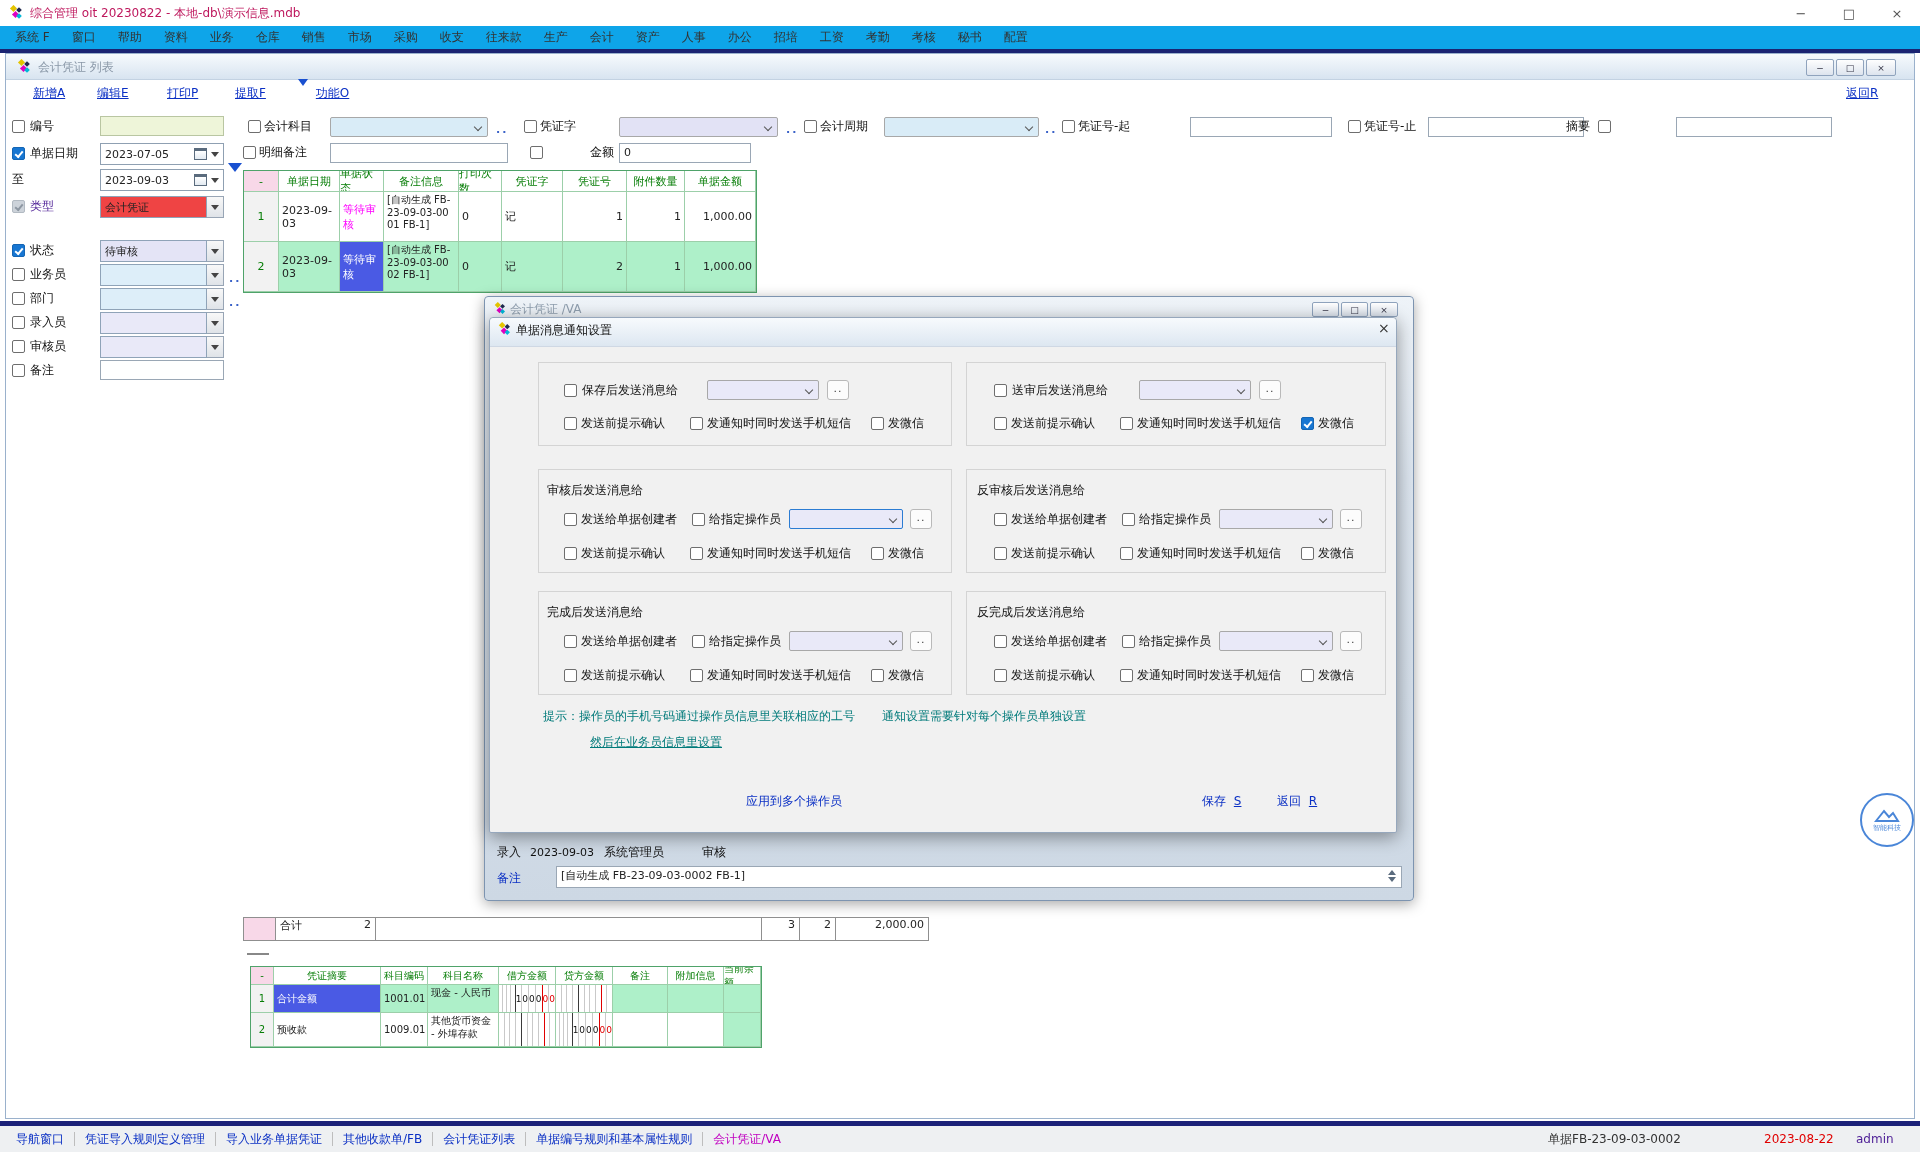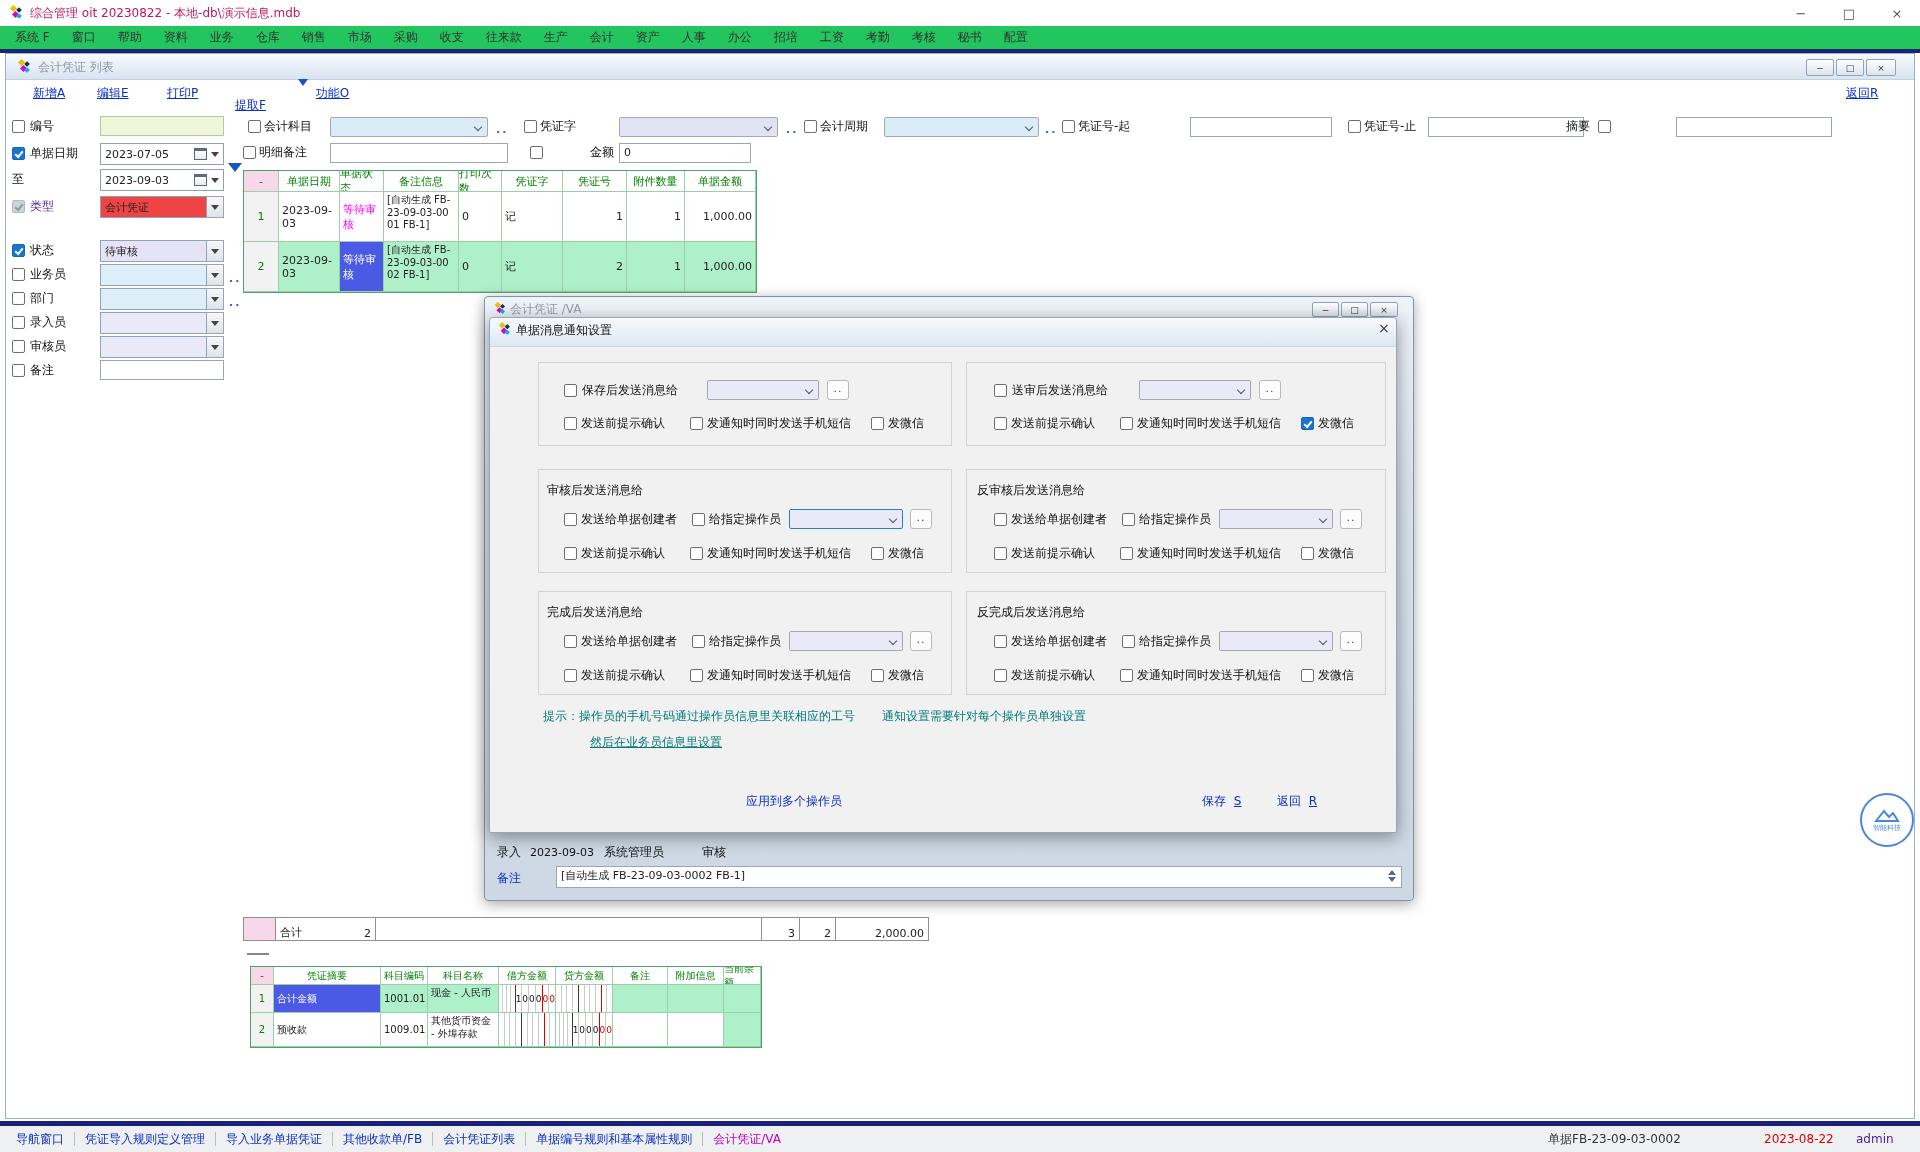--- a/index.html
+++ b/index.html
@@ -91,7 +91,7 @@
     <span class="titlebar-ctl" style="left:1882px;top:3px;">×</span>
   </div>
 
-  <div class="abs" style="left:0;top:26px;width:1920px;height:23px;background:#22c55e;display:flex;align-items:center;padding-left:4px;">
+  <div class="abs" style="left:0;top:26px;width:1920px;height:23px;background:#0ea5e9;display:flex;align-items:center;padding-left:4px;">
     <span class="lbl" style="position:static;padding:0 11px;color:#333;">系统 F</span>
     <span class="lbl" style="position:static;padding:0 11px;color:#333;text-align:right;">窗口</span>
     <span class="lbl" style="position:static;padding:0 11px;color:#333;">帮助</span>

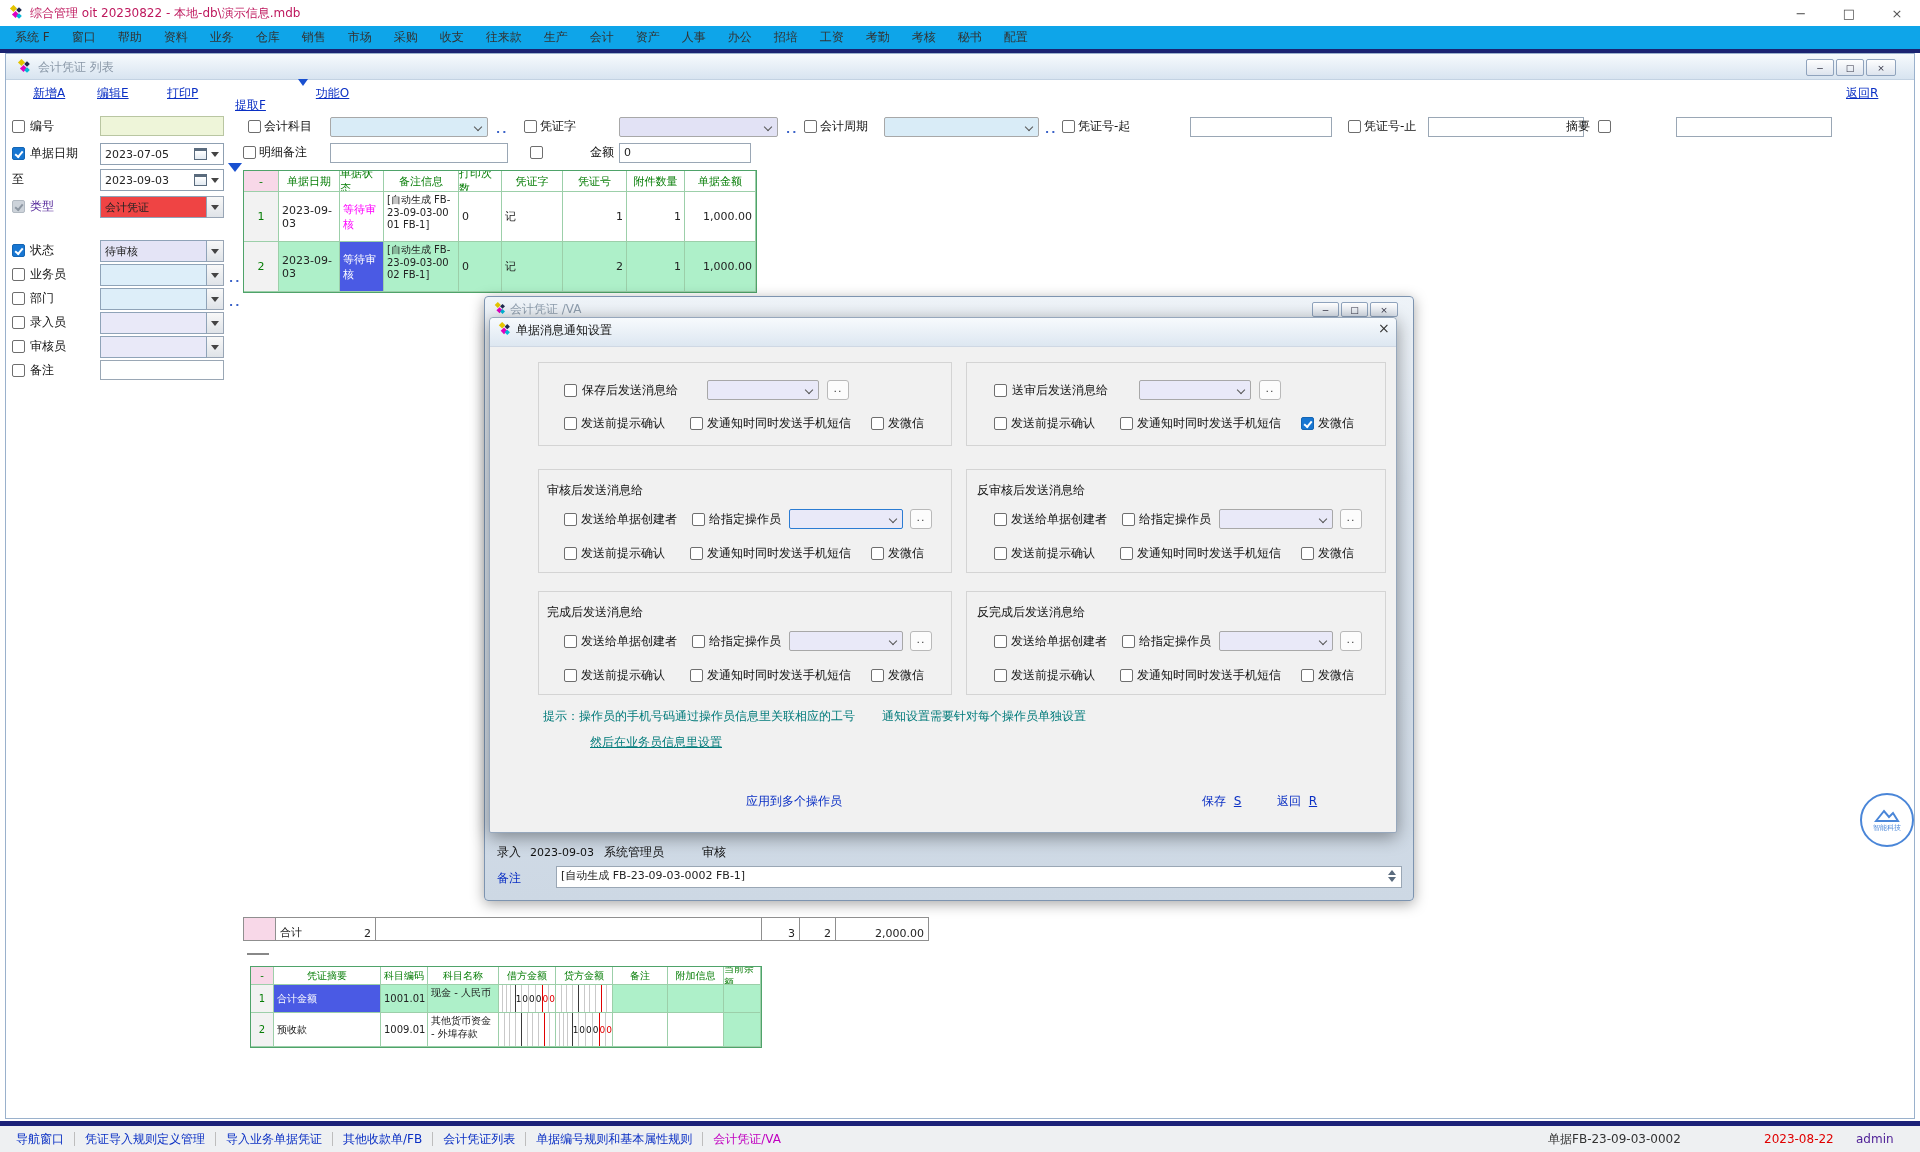--- a/index.html
+++ b/index.html
@@ -134,7 +134,7 @@
   <span class="lbl link ul" style="left:33px;top:86px;">新增A</span>
   <span class="lbl link ul" style="left:97px;top:86px;">编辑E</span>
   <span class="lbl link ul" style="left:167px;top:86px;">打印P</span>
-  <span class="lbl link ul" style="left:235px;top:86px;margin-top:12px;">提取F</span>
+  <span class="lbl link ul" style="left:235px;top:86px;">提取F</span>
   <span class="lbl" style="left:298px;top:86px;">
     <span class="mini-arrow"><span class="stem"></span><span class="tri"></span></span>
     <span class="link ul">功能O</span>

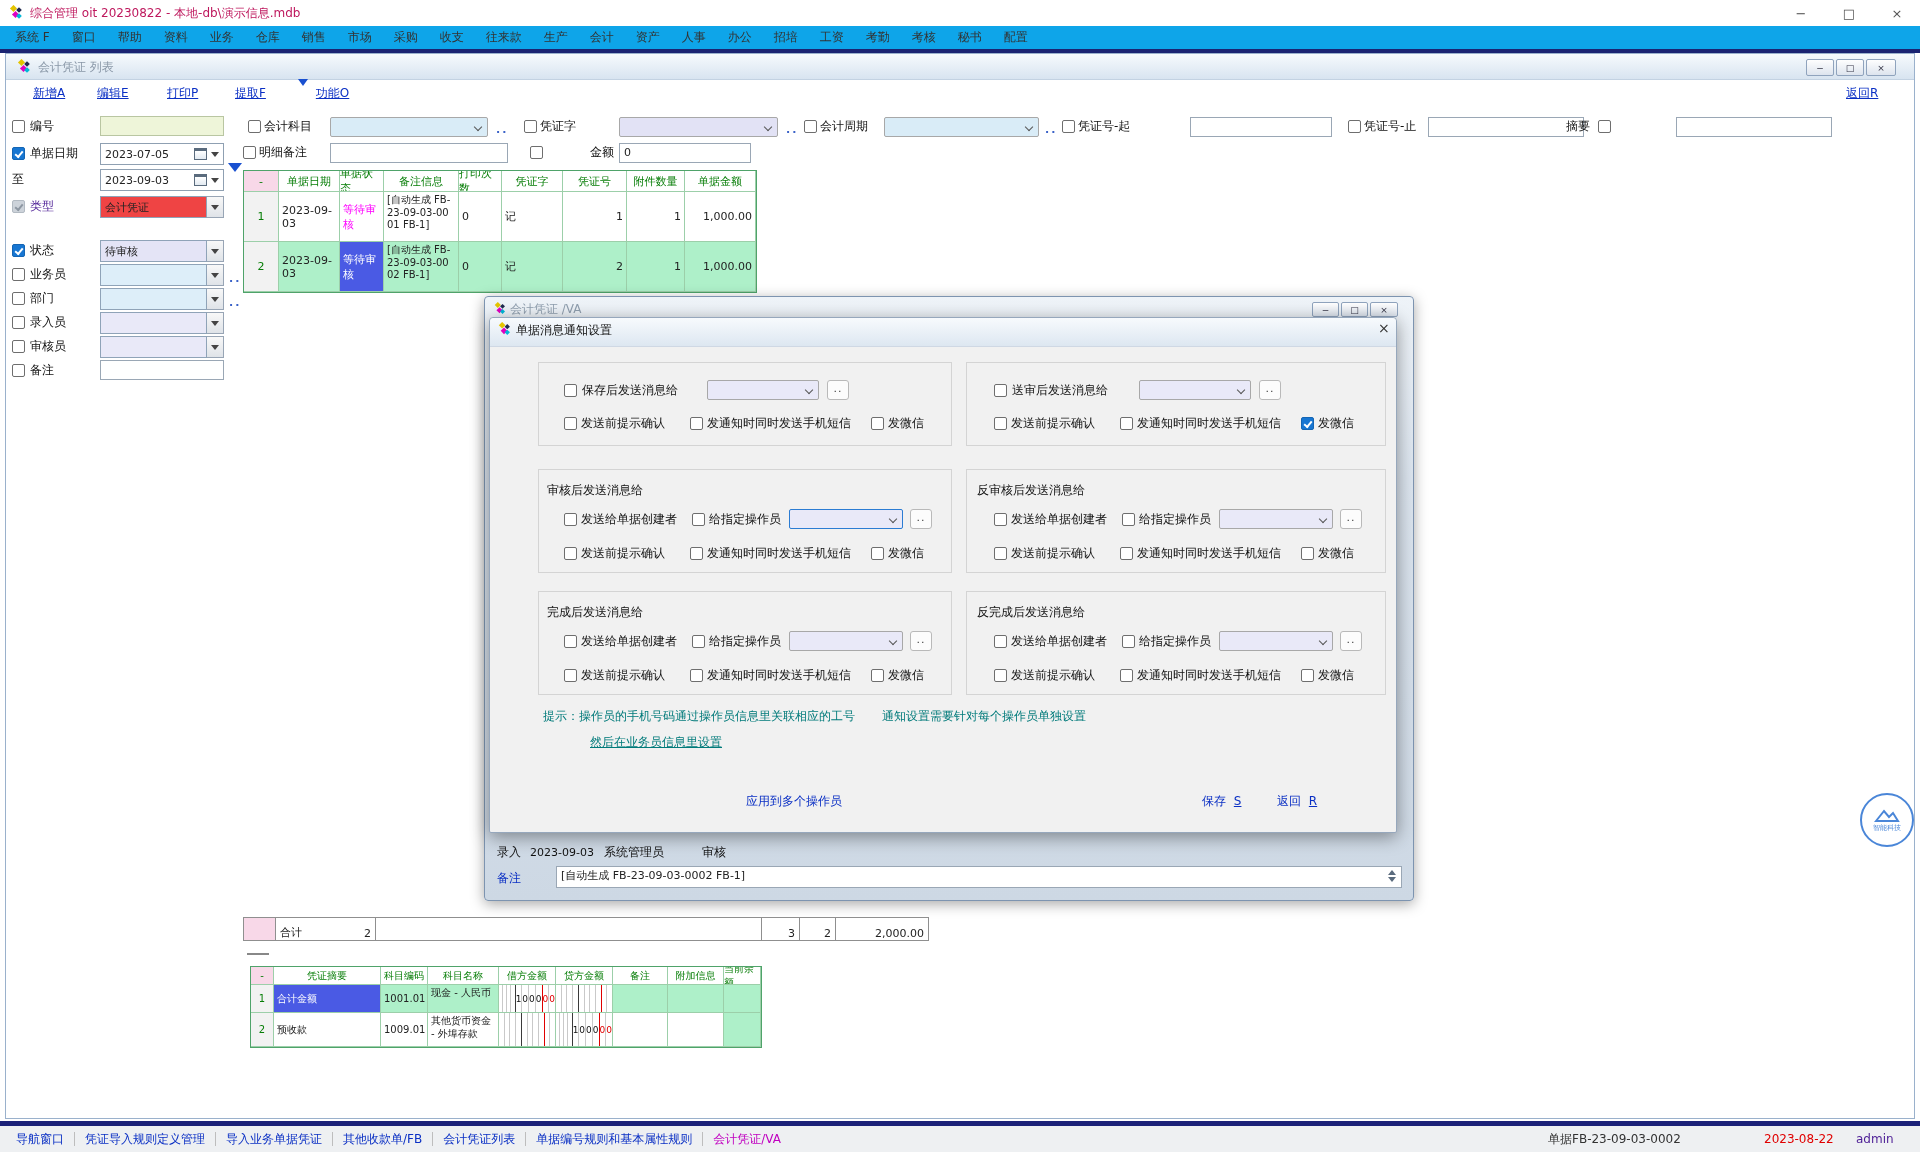--- a/index.html
+++ b/index.html
@@ -56,7 +56,7 @@
   .st.end{border-right:none;}
   
   .total-row{position:absolute;left:243px;top:917px;height:24px;display:flex;border:1px solid #8f8f8f;background:#fff;}
-  .tc{border-right:1px solid #8f8f8f;display:flex;align-items:flex-end;font-size:11px;padding:0 4px;}
+  .tc{border-right:1px solid #8f8f8f;display:flex;align-items:flex-start;font-size:11px;padding:0 4px;}
   .tc:last-child{border-right:none;}
   
   .gbox{position:absolute;border:1px solid #d4d4d4;}

